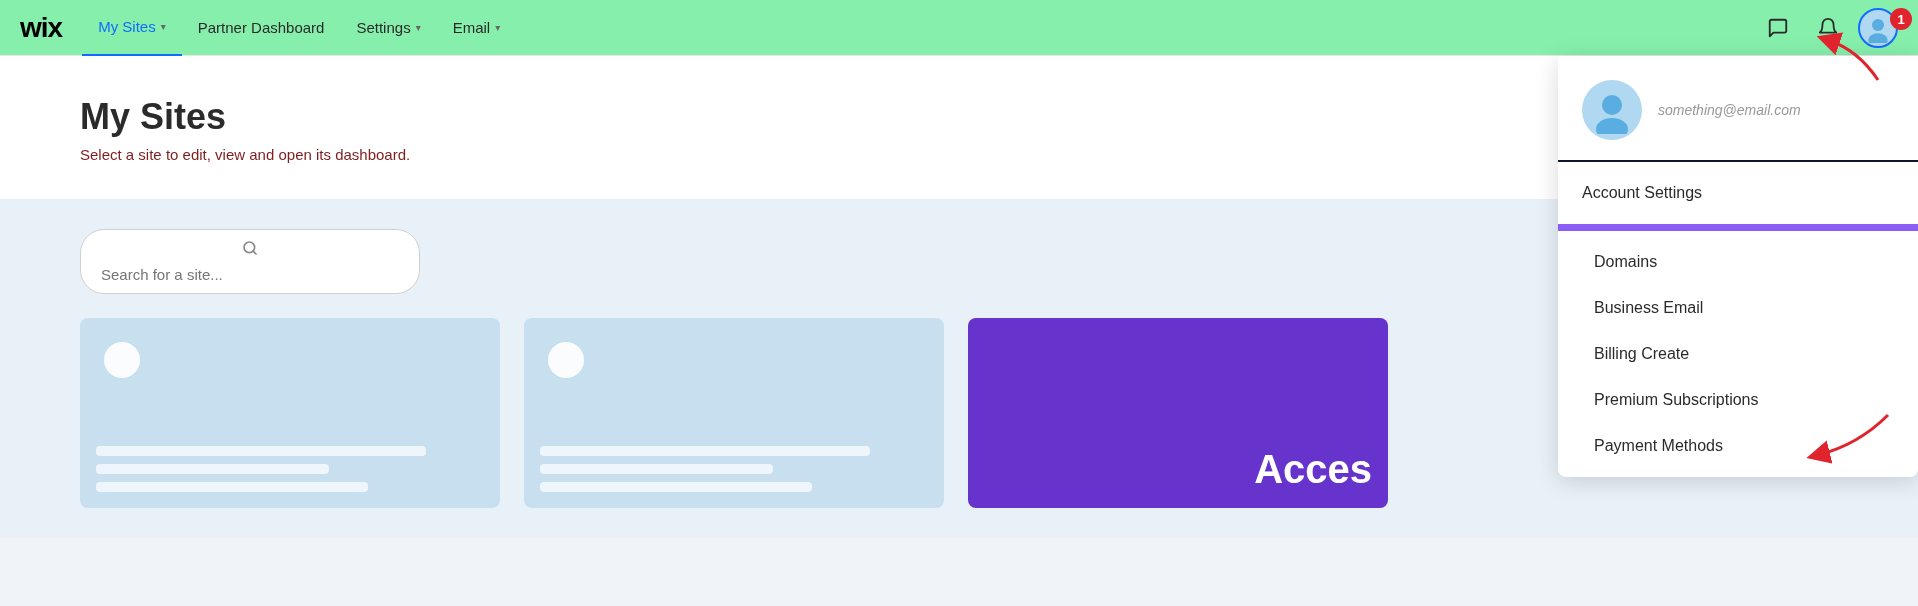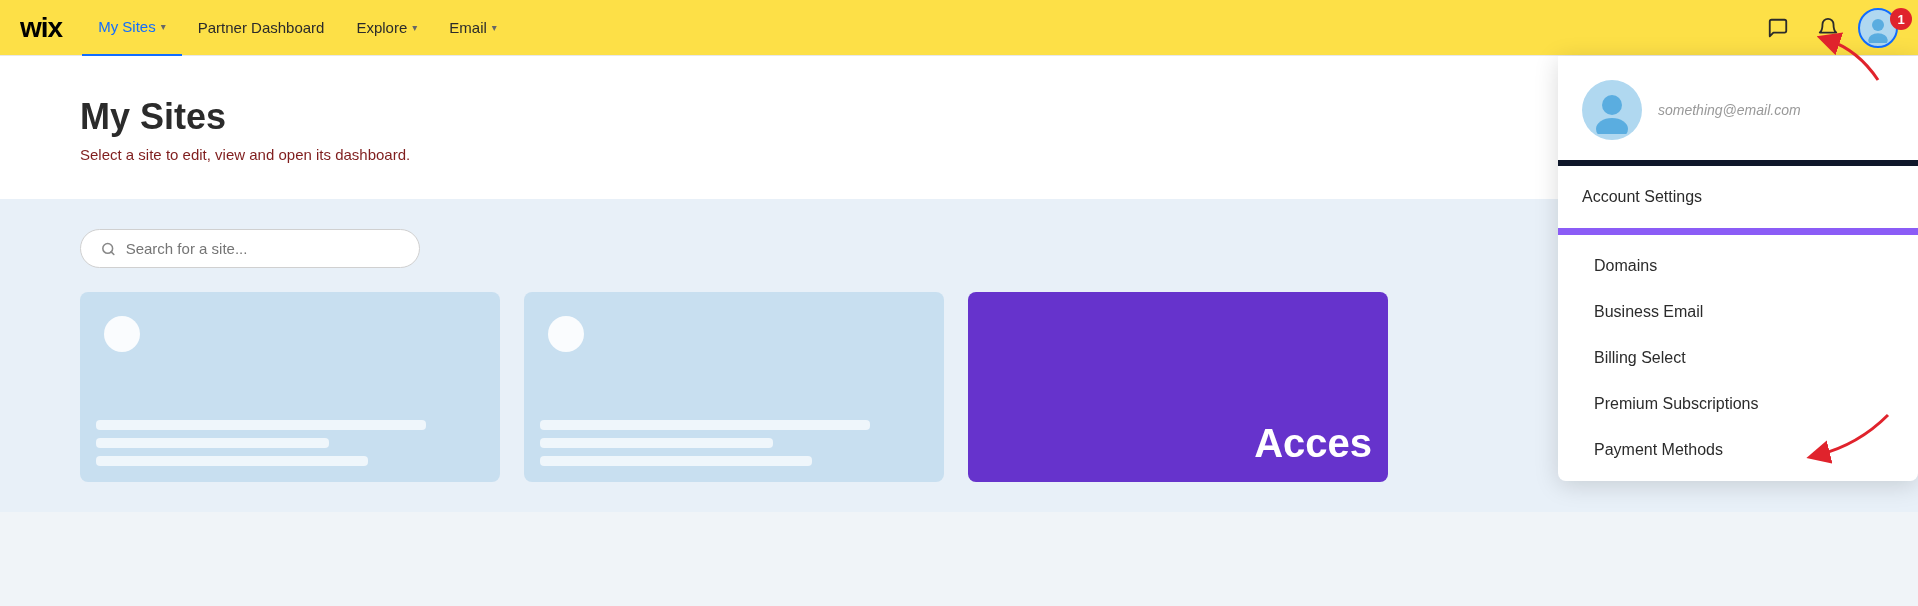--- a/index.html
+++ b/index.html
@@ -10,7 +10,7 @@
       position: fixed;
       top: 0; left: 0; right: 0;
       height: 56px;
-      background: #fde047;
+      background: #86efac;
       display: flex;
       align-items: center;
       padding: 0 20px;

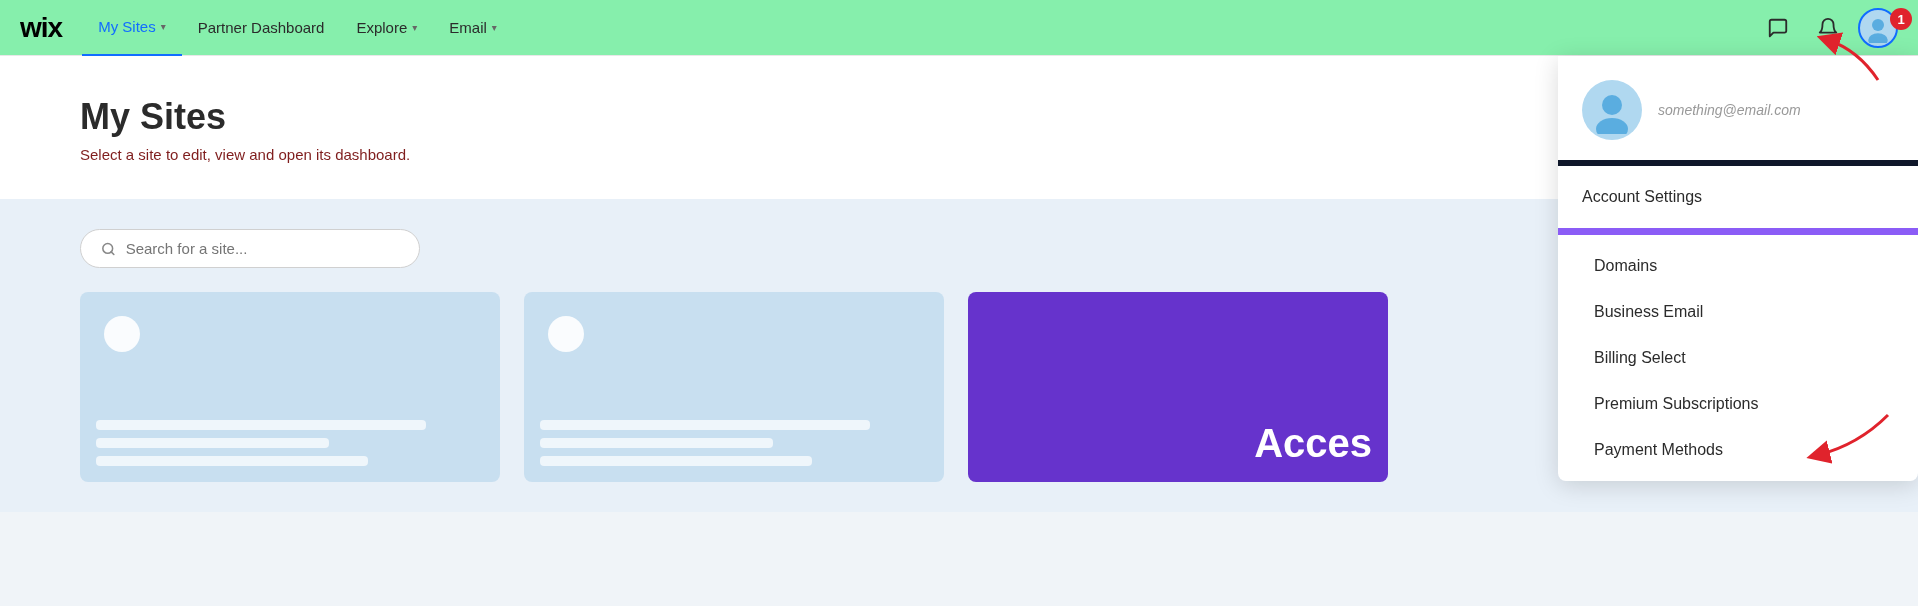--- a/index.html
+++ b/index.html
@@ -279,7 +279,7 @@
       <span>Partner Dashboard</span>
     </div>
     <div class="nav-item">
-      <span>Explore</span>
+      <span>Settings</span>
       <span class="chevron">▾</span>
     </div>
     <div class="nav-item">

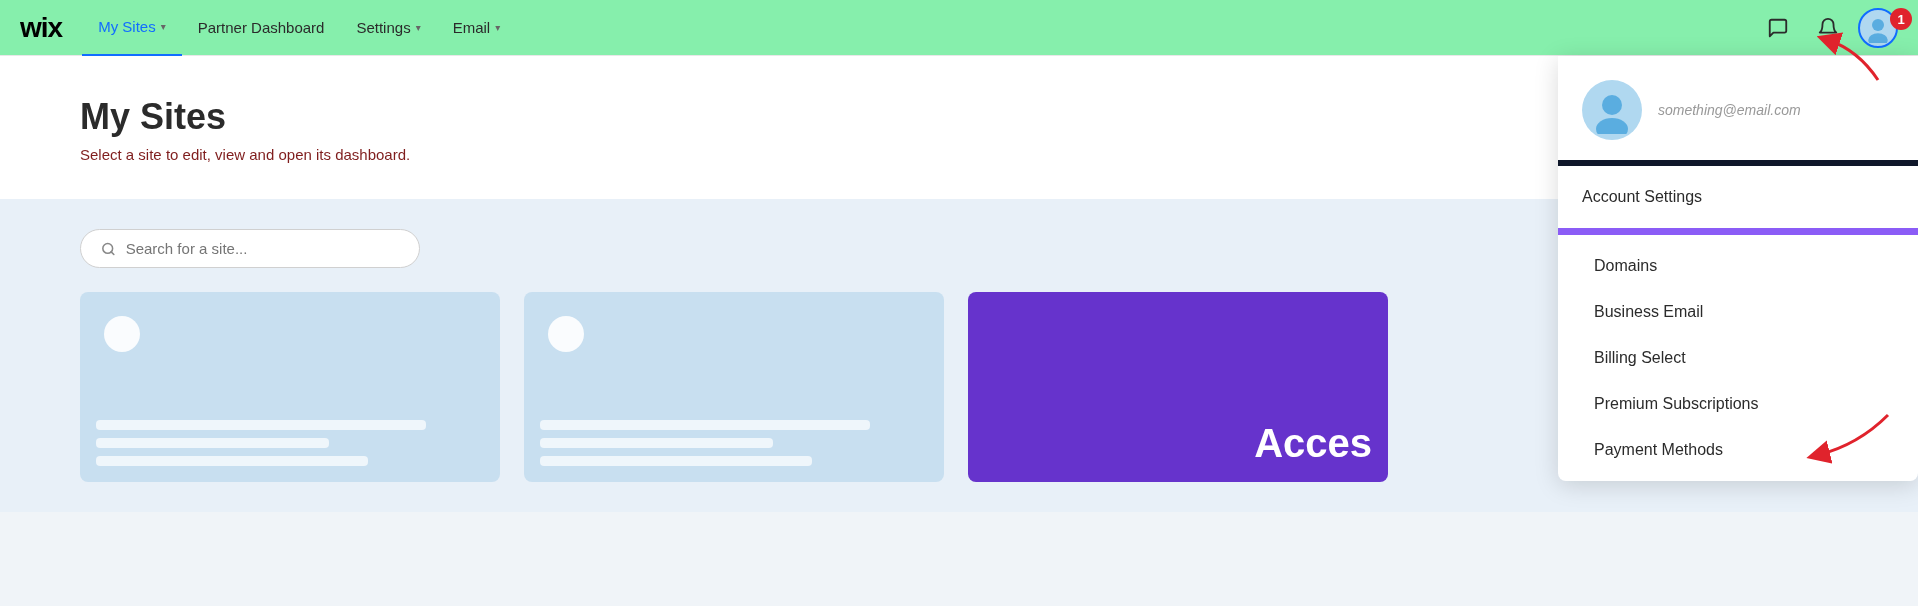--- a/index.html
+++ b/index.html
@@ -203,7 +203,7 @@
       align-items: center;
       gap: 16px;
       padding: 24px 24px 20px;
-      border-bottom: 6px solid #0f172a;
+      border-bottom: 2px solid #0f172a;
     }
     .dropdown-avatar {
       width: 60px;

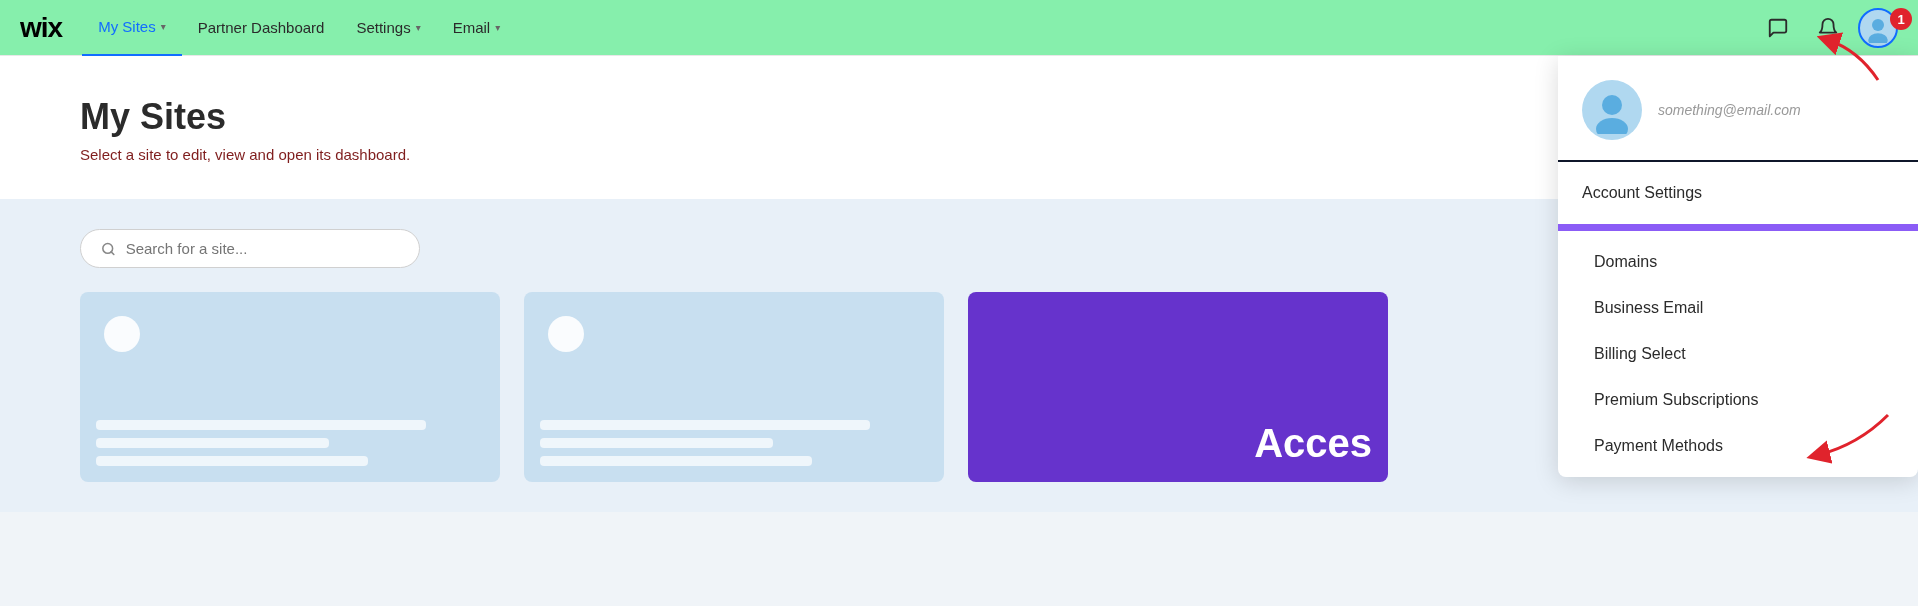--- a/index.html
+++ b/index.html
@@ -122,6 +122,7 @@
       width: 340px;
       gap: 10px;
       margin-bottom: 24px;
+      flex-direction: column;
     }
     .search-bar input {
       border: none;

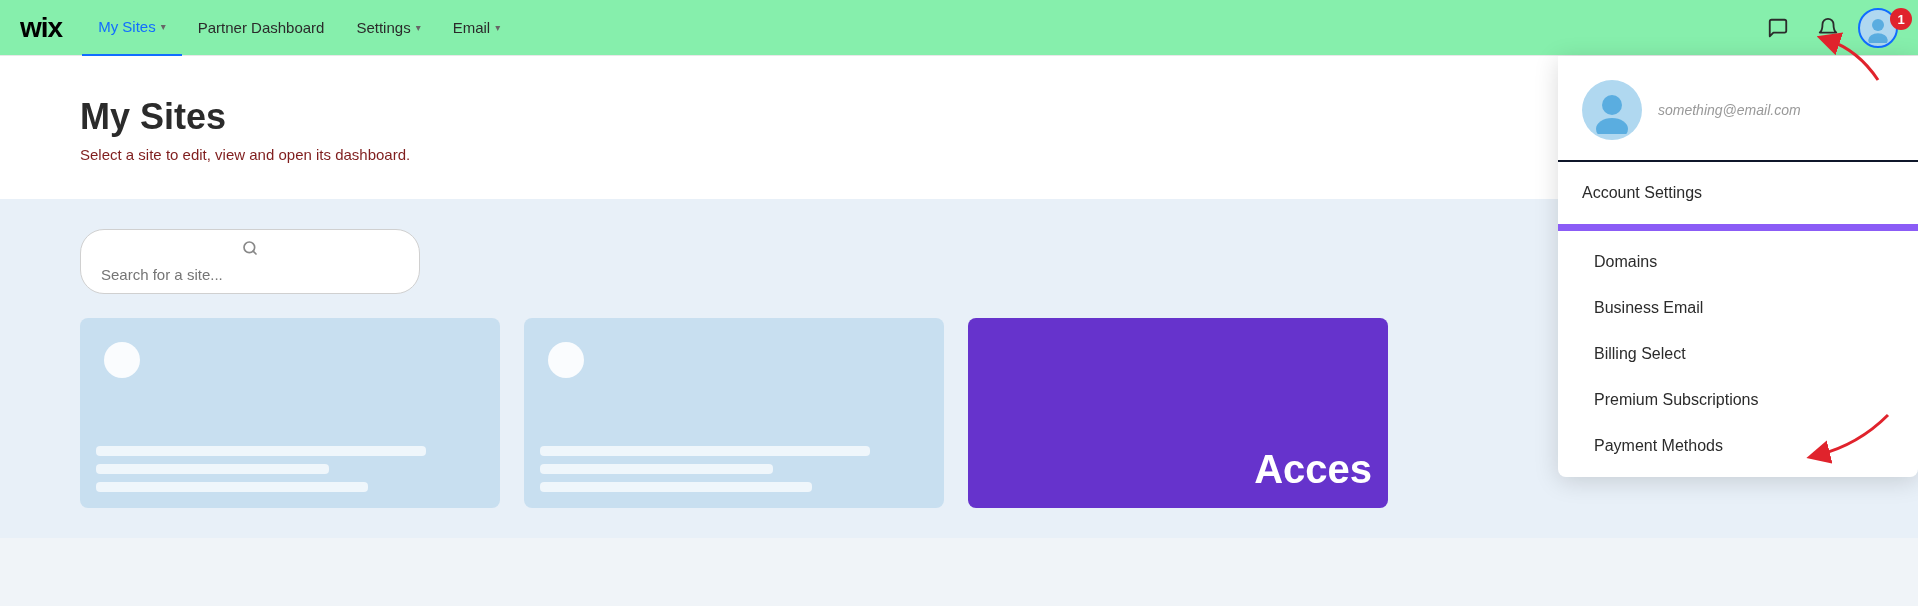--- a/index.html
+++ b/index.html
@@ -388,7 +388,7 @@
       <span>Business Email</span>
     </div>
     <div class="dropdown-item">
-      <span>Billing Select</span>
+      <span>Billing Create</span>
     </div>
     <div class="dropdown-item" style="position:relative;text-align:right;">
       <span>Premium Subscriptions</span>

